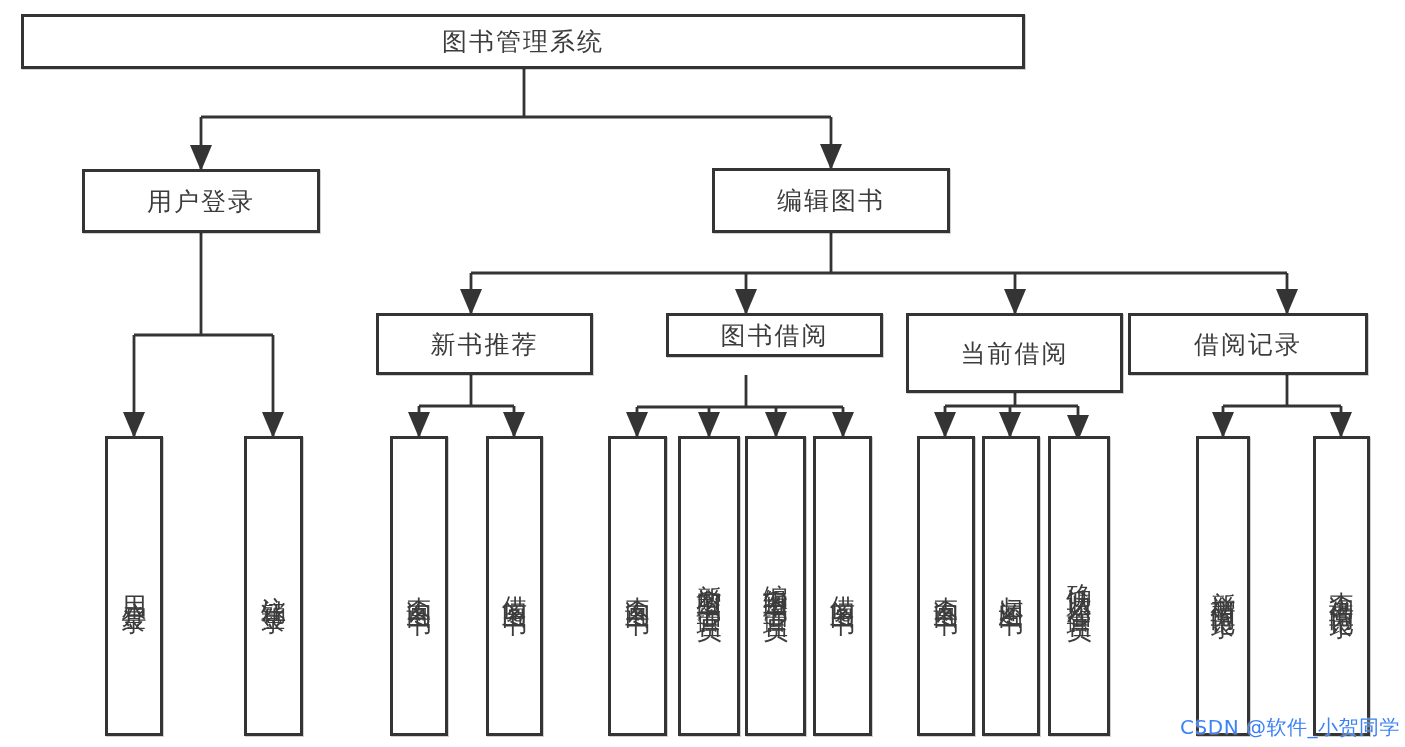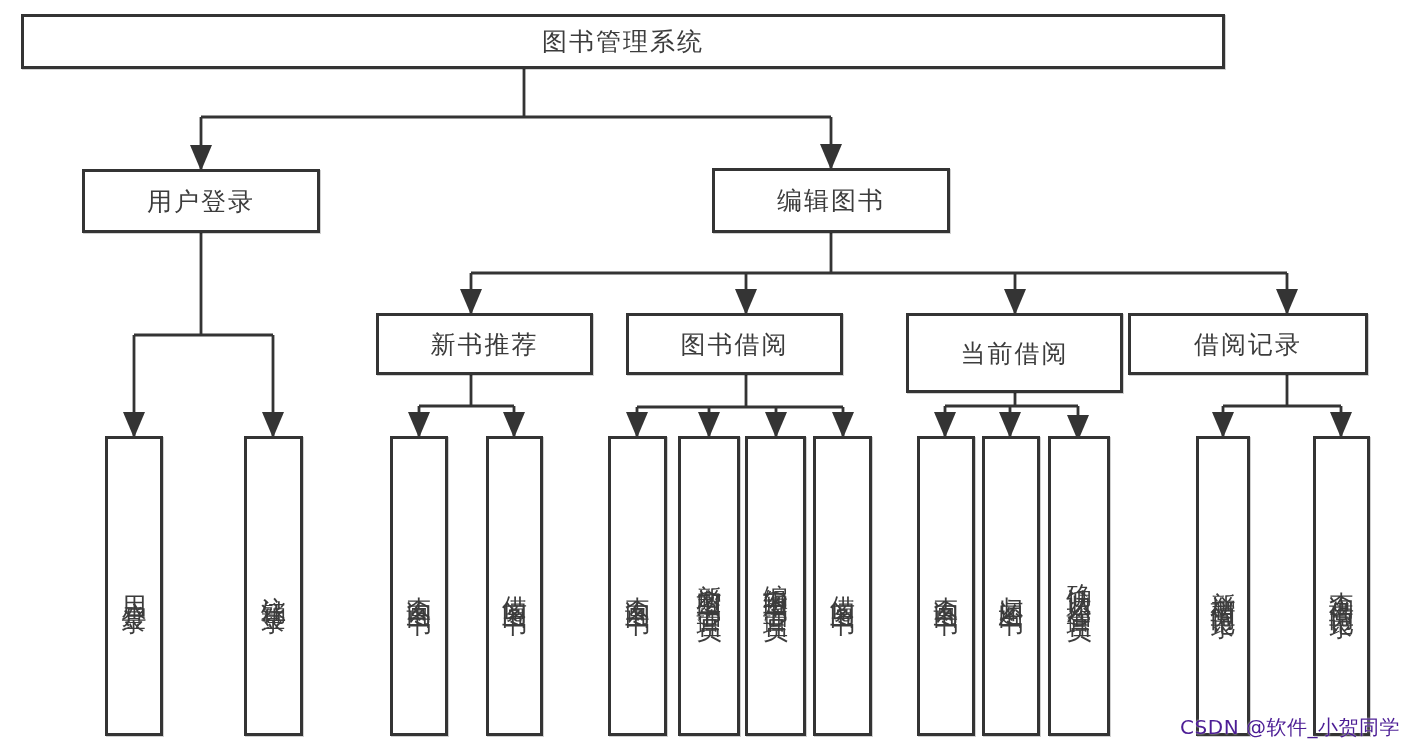--- a/index.html
+++ b/index.html
@@ -95,7 +95,7 @@
       </g>
   </svg>
   <div id="nodes">
-      <div class="node" style="left: 21px; top: 14px; width: 1204px; height: 55px;">
+      <div class="node" style="left: 21px; top: 14px; width: 1004px; height: 55px;">
         <span>图书管理系统</span>
       </div>
       <div class="node" style="left: 82px; top: 169px; width: 238px; height: 64px;">

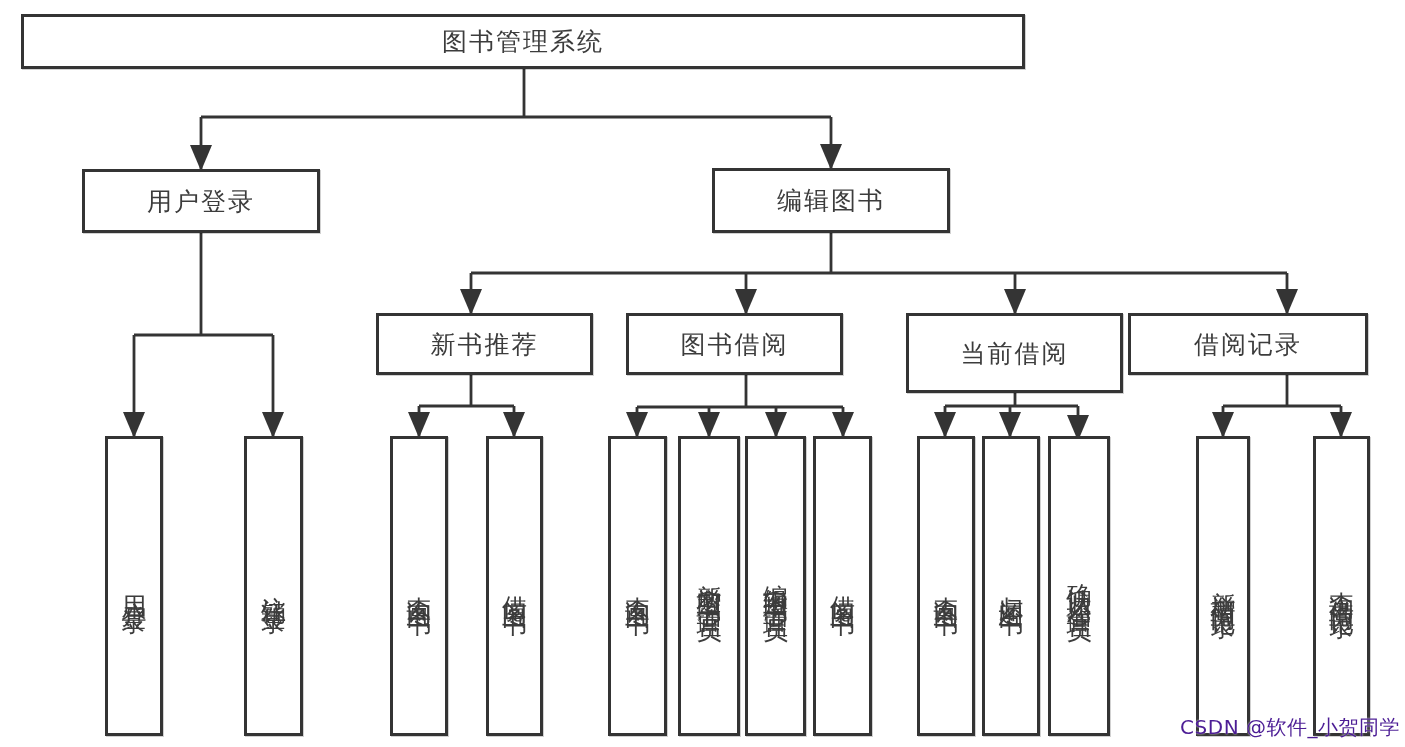--- a/index.html
+++ b/index.html
@@ -107,7 +107,7 @@
       <div class="node" style="left: 376px; top: 313px; width: 217px; height: 62px; text-align: right;">
         <span>新书推荐</span>
       </div>
-      <div class="node" style="left: 626px; top: 313px; width: 217px; height: 62px;">
+      <div class="node" style="left: 666px; top: 313px; width: 217px; height: 44px;">
         <span>图书借阅</span>
       </div>
       <div class="node" style="left: 906px; top: 313px; width: 217px; height: 80px;">

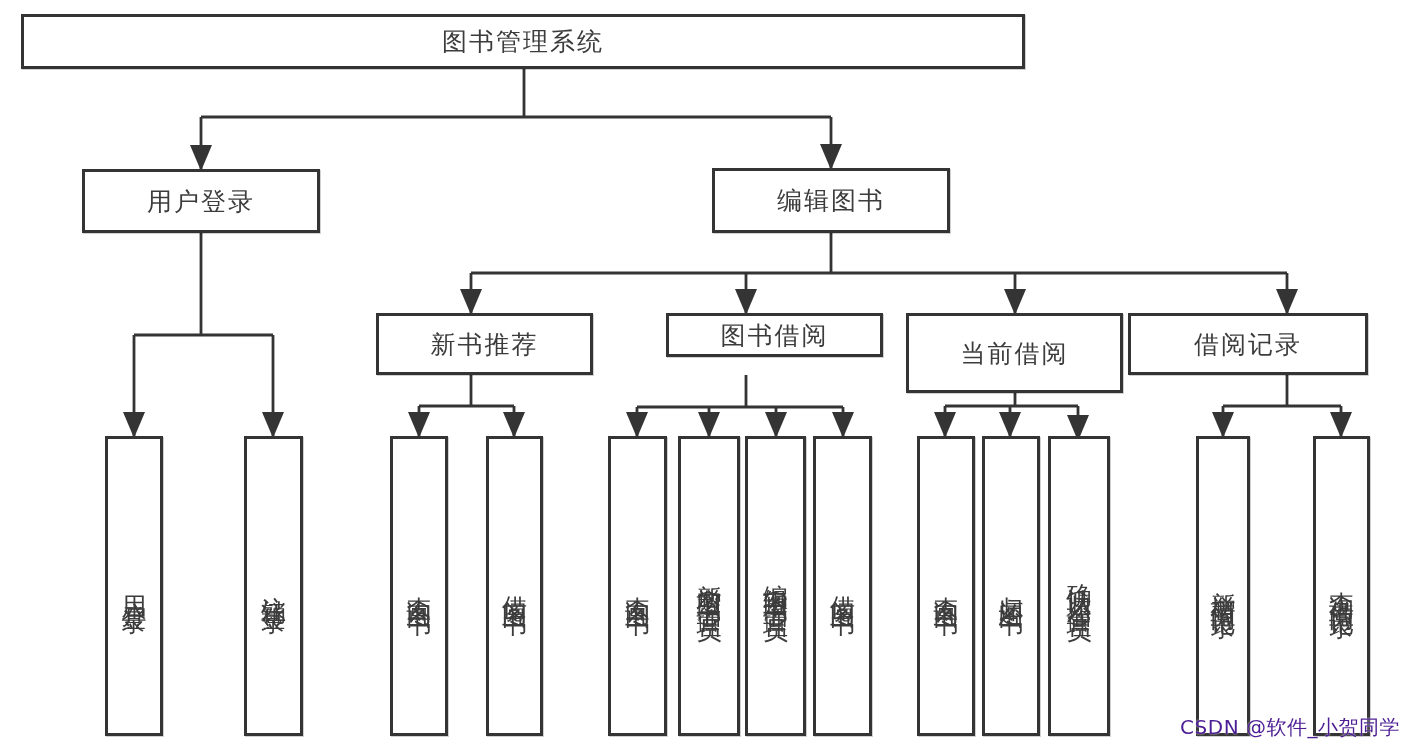--- a/index.html
+++ b/index.html
@@ -48,7 +48,7 @@
     right: 5px;
     bottom: 6px;
     z-index: 3;
-    color: #4c1d95;
+    color: #3b82f6;
     font-size: 20px;
     letter-spacing: 0.5px;
     text-shadow: 0 0 2px #ffffff;

